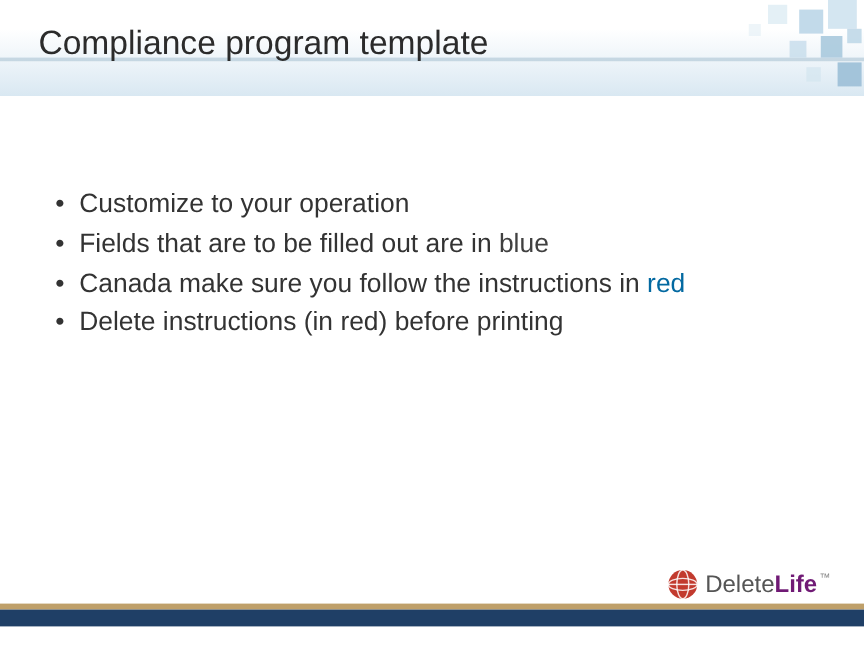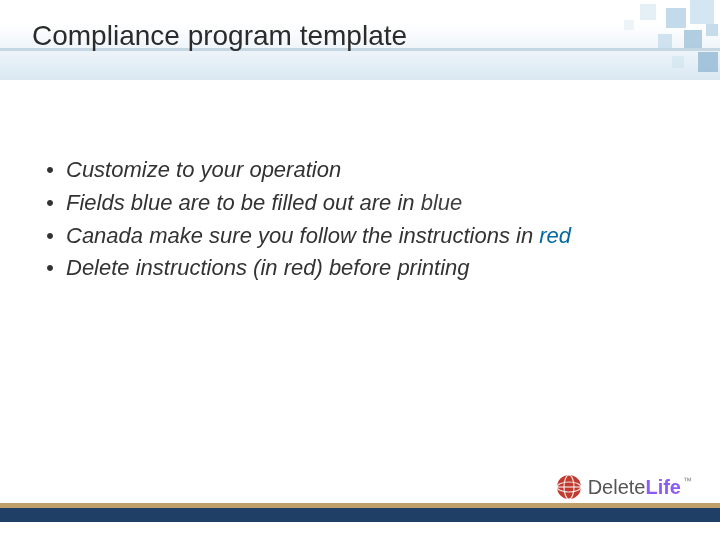--- a/index.html
+++ b/index.html
@@ -44,7 +44,7 @@
     left: 40px;
     right: 50px;
   }
-  .bullet-list { list-style: none; font-style: italic; }
+  .bullet-list { list-style: none; }
   .bullet-list li {
     position: relative;
     padding-left: 26px;

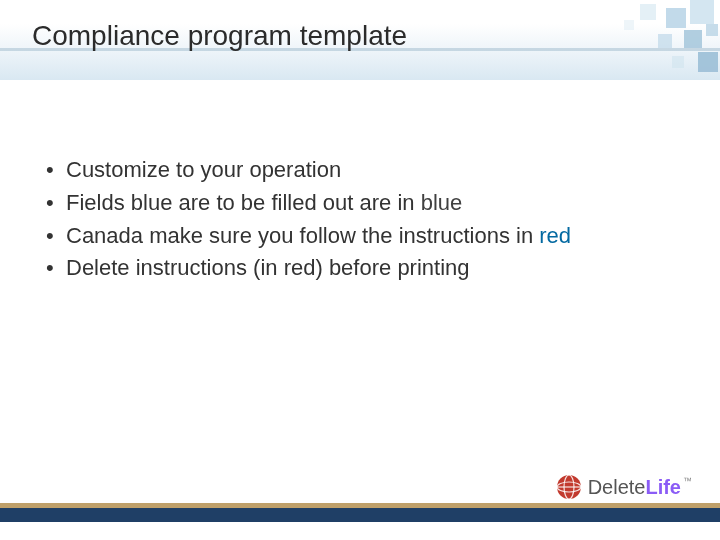--- a/index.html
+++ b/index.html
@@ -116,7 +116,7 @@
   <div class="content">
     <ul class="bullet-list">
         <li><span>Customize to your operation</span></li>
-        <li><span>Fields blue are to be filled out are in </span><span class="blue-word">blue</span></li>
+        <li><span>Fields that are to be filled out are in </span><span class="blue-word">blue</span></li>
         <li><span>Canada make sure you follow the instructions in </span><span class="red-word">red</span></li>
         <li><span>Delete instructions (in red) before printing</span></li>
       </ul>

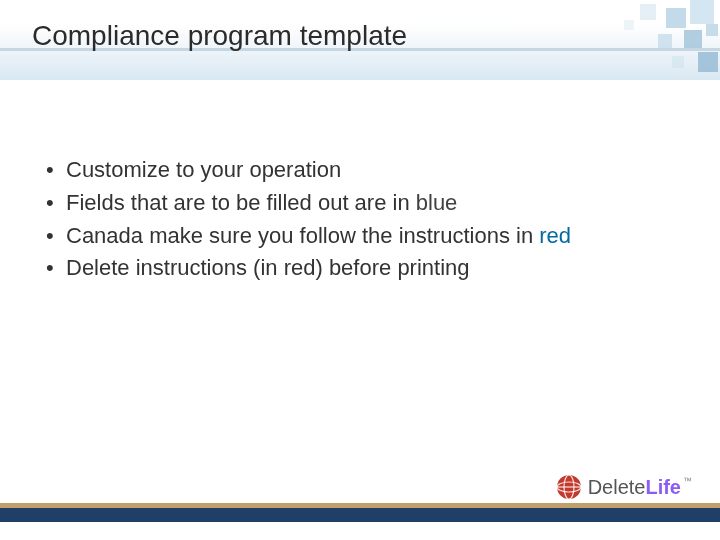--- a/index.html
+++ b/index.html
@@ -90,7 +90,7 @@
     color: #555;
     font-weight: 400;
   }
-  .logo-text .bold { font-weight: 700; color: #8b5cf6; }
+  .logo-text .bold { font-weight: 700; color: #701a75; }
   .tm { font-size: 9px; color: #888; vertical-align: top; margin-left: 2px; }
 </style>
 </head>

